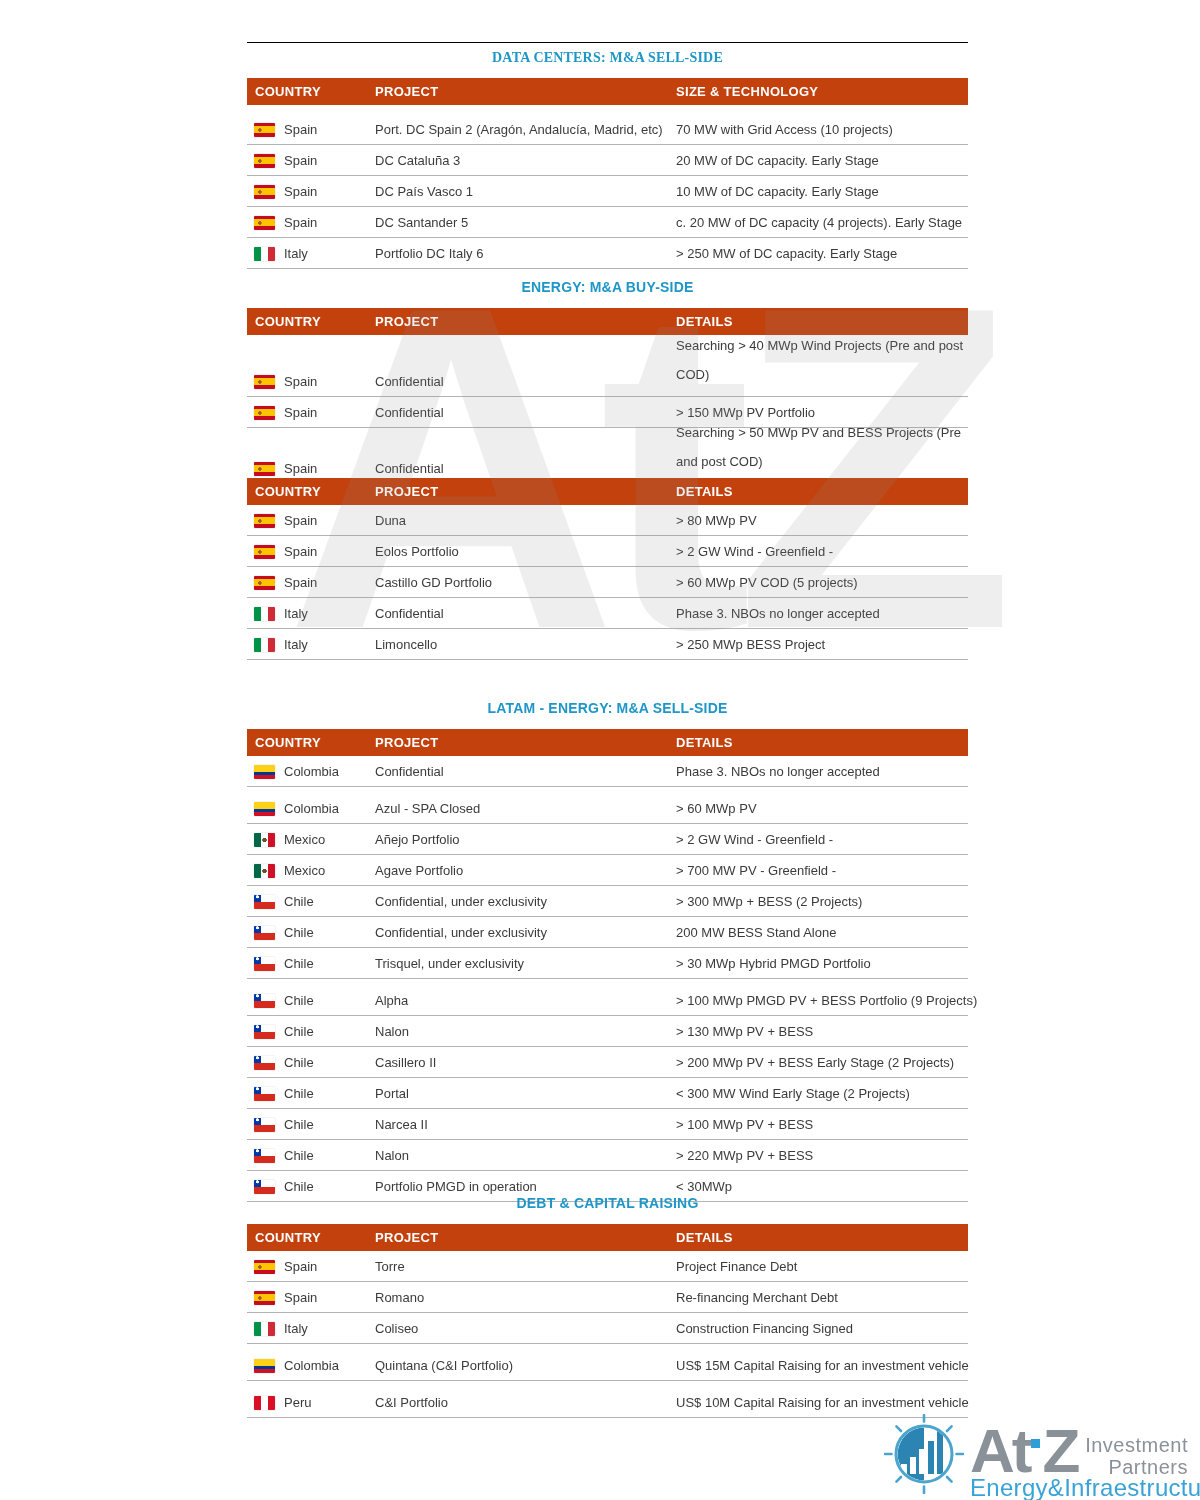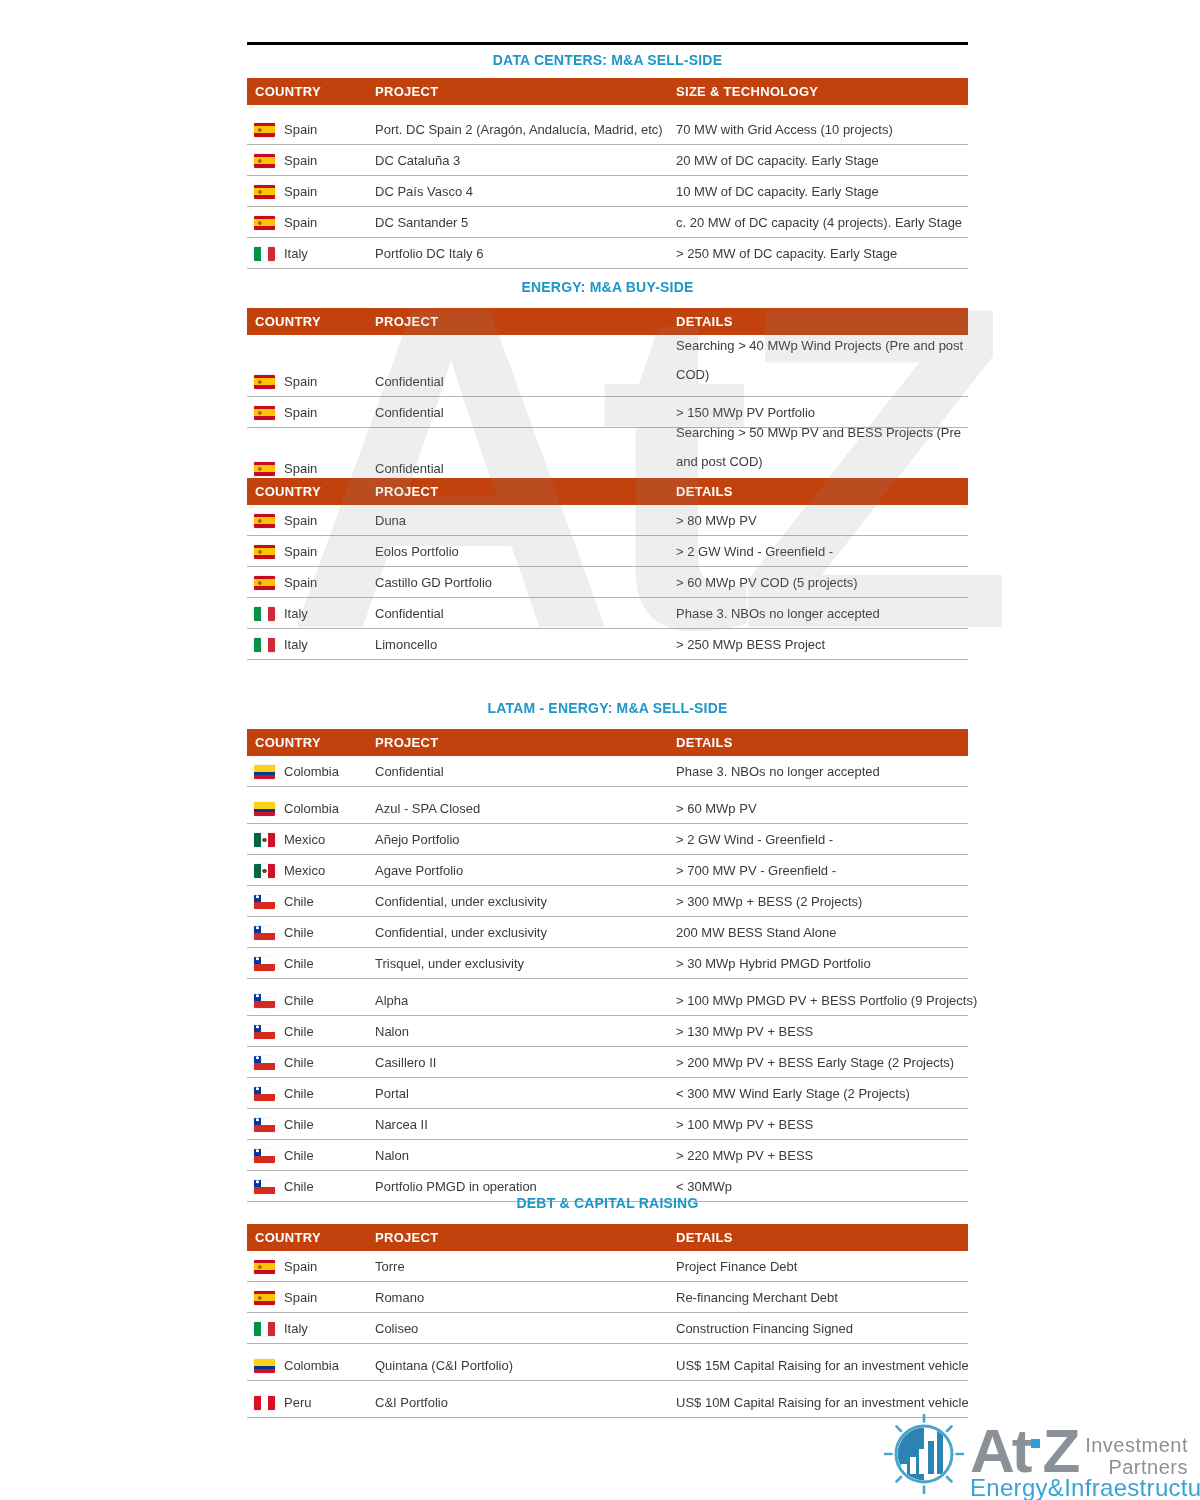--- a/index.html
+++ b/index.html
@@ -20,7 +20,7 @@
   
   .section{position:absolute;left:247px;width:721px;z-index:1;}
   #s1{top:42px;} #s2{top:272px;} #s3{top:478px;} #s4{top:693px;} #s5{top:1188px;}
-  #s1 .section-title{border-top:3px solid #000000;}
+  #s1 .section-title{border-top:1px solid #000000;font-family:Liberation Serif, serif;}
 
   .section-title{
     height:36px;box-sizing:border-box;padding-top:7px;

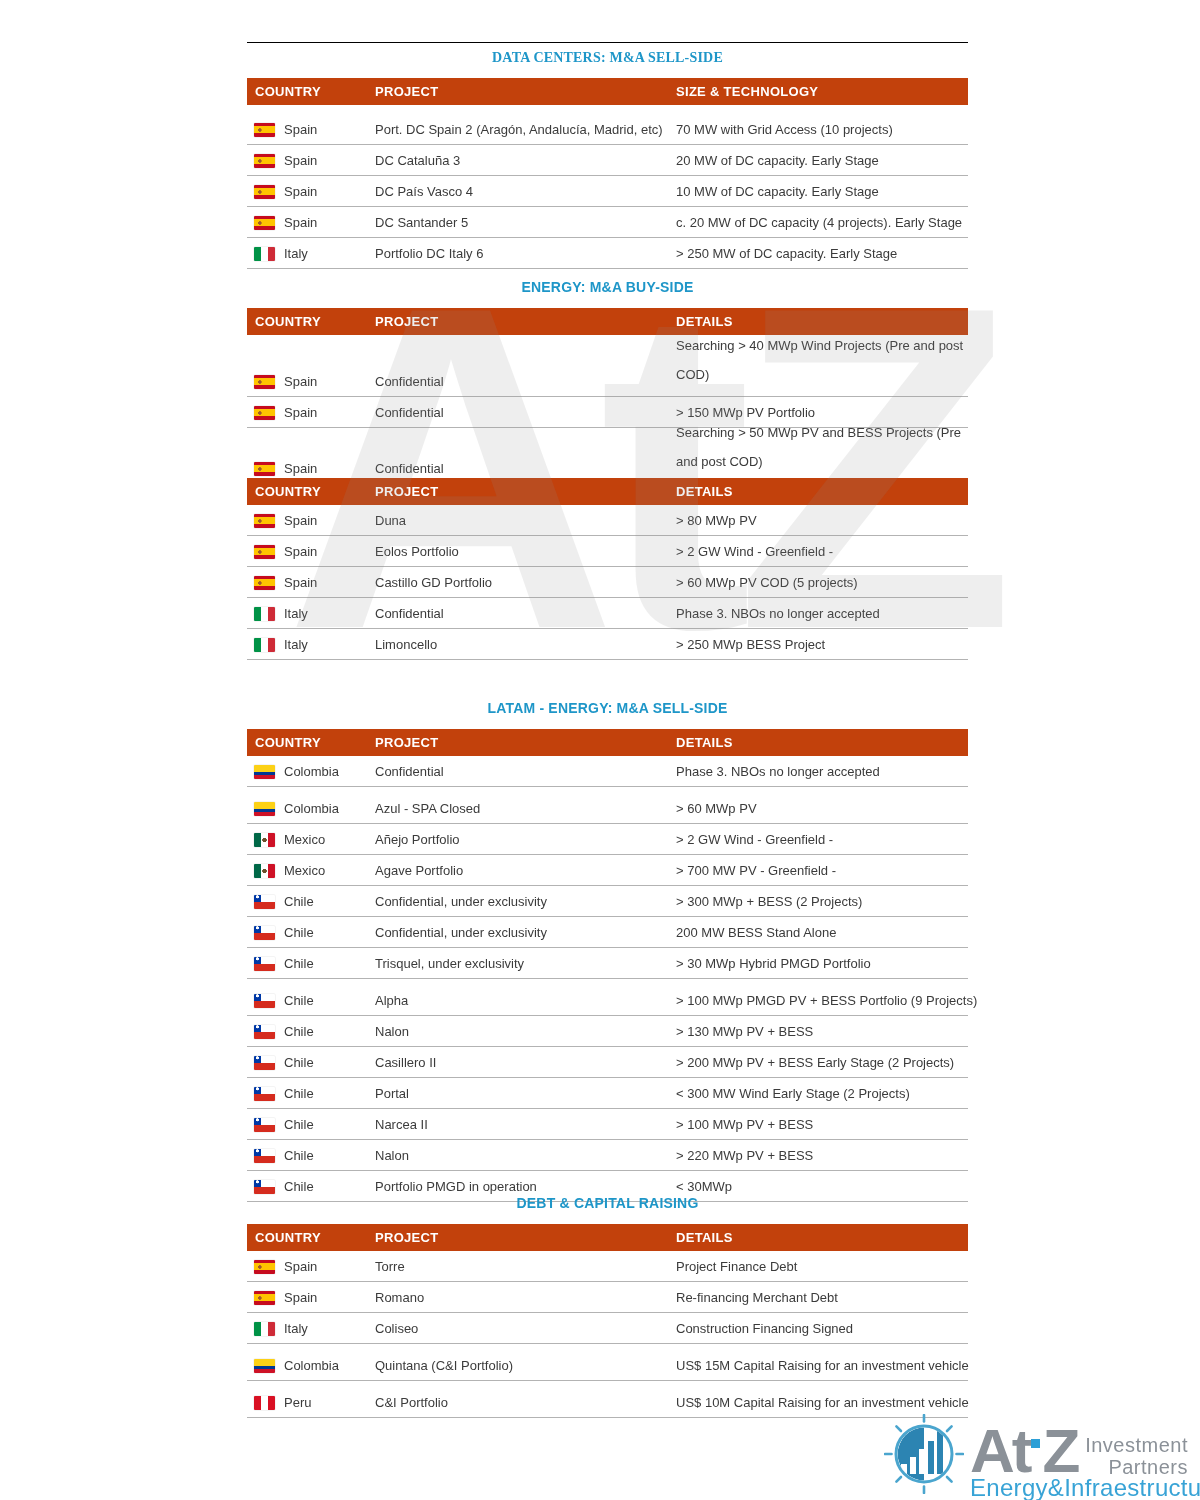--- a/index.html
+++ b/index.html
@@ -124,7 +124,7 @@
             <span class="flag flag-spain"></span>
             <span class="country-label">Spain</span>
           </div>
-          <div class="col-project">DC País Vasco 4</div>
+          <div class="col-project">DC País Vasco 1</div>
           <div class="col-details">
             <div class="dline">10 MW of DC capacity. Early Stage</div>
           </div>

